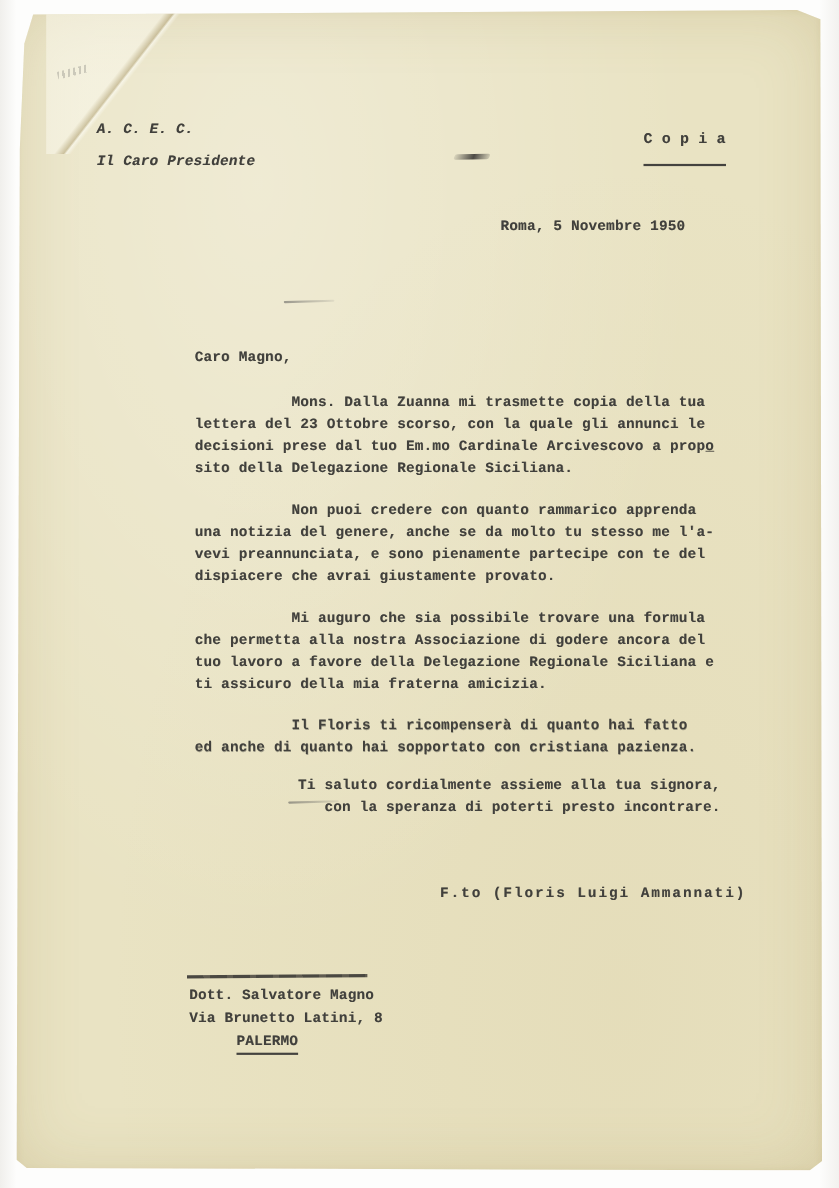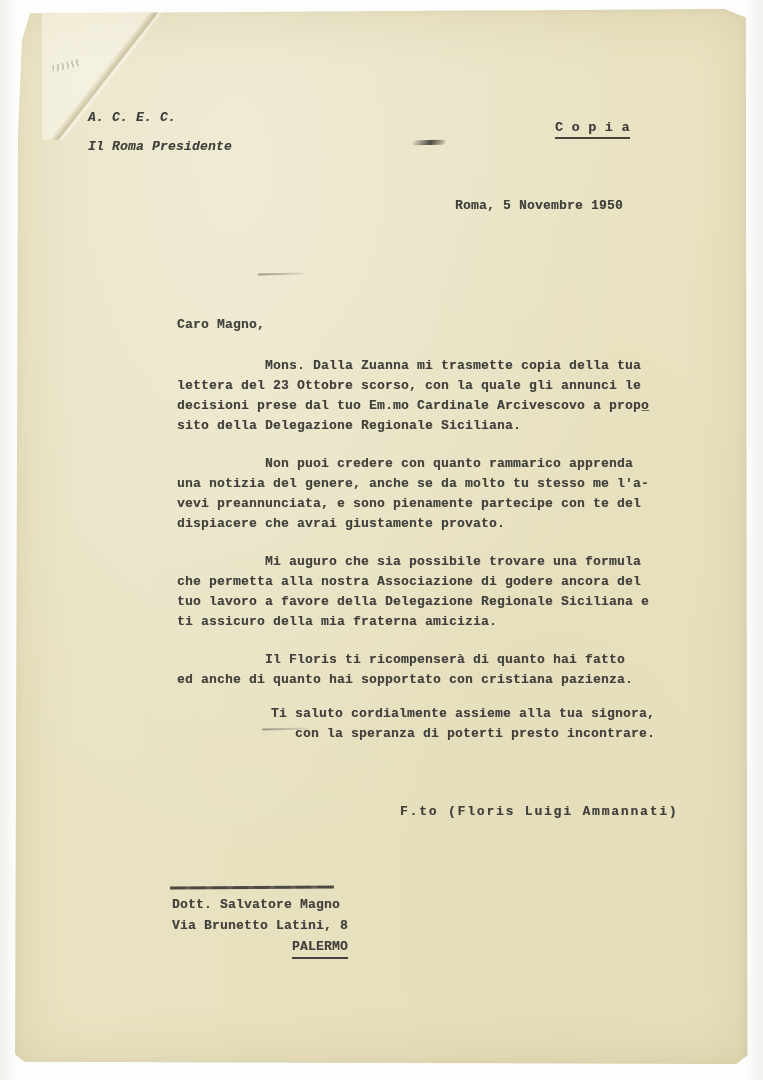--- a/index.html
+++ b/index.html
@@ -28,8 +28,8 @@
   .ink { color:#41403c; font-weight:700; letter-spacing:0.2px;
          text-shadow:0.3px 0.3px 0.6px rgba(65,64,60,0.45); }
   .letterhead { position:absolute; left:74px; top:95px; font-size:13px; line-height:29px;font-style:italic; }
-  .copia { position:absolute; left:541px; top:112px; font-size:13.5px;
-           border-bottom:2px solid #44433f; padding-bottom:2px; }
+  .copia { position:absolute; left:571px; top:112px; font-size:13.5px;
+           border-bottom:2px solid #44433f; padding-bottom:14px; }
   .date { position:absolute; left:441px; top:190px; font-size:13px; }
   .smudge { position:absolute; left:399px; top:132px; width:32px; height:5px;
             background:linear-gradient(90deg, rgba(90,88,80,0.12), #4c4a44 55%, rgba(90,88,80,0.2));

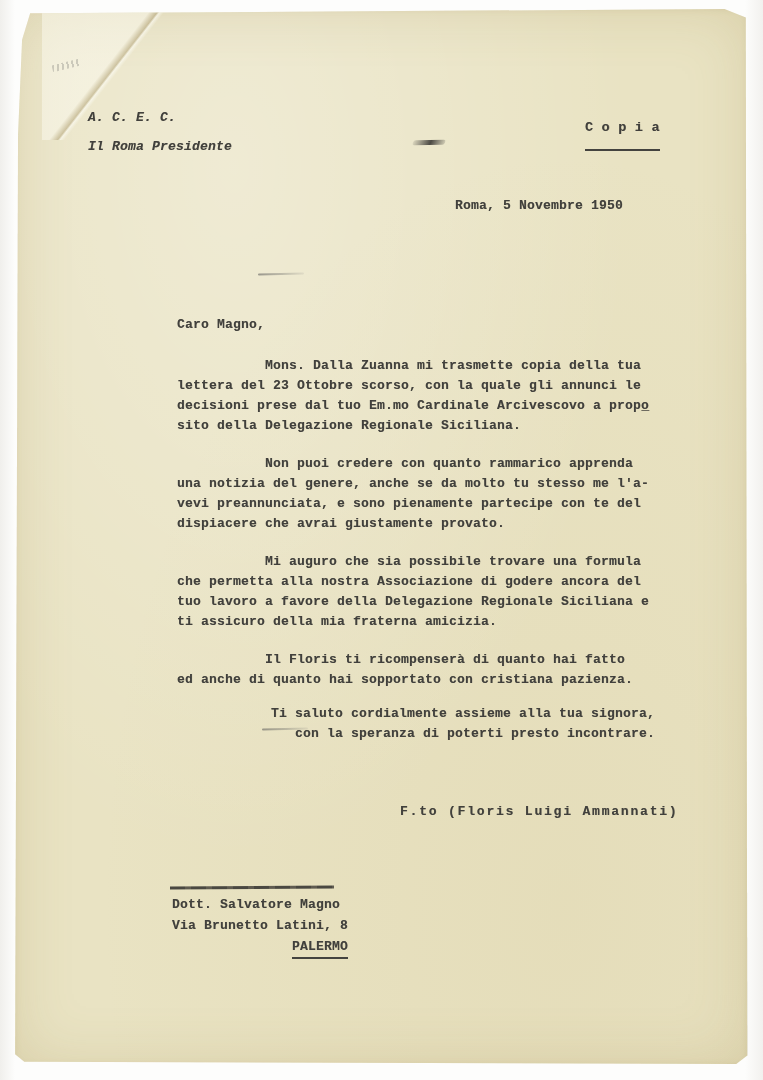--- a/index.html
+++ b/index.html
@@ -65,7 +65,7 @@
 
   <div class="letterhead ink">
     <div>A. C. E. C.</div>
-    <div>Il Roma Presidente</div>
+    <div>Il Caro Presidente</div>
   </div>
 
   <div class="smudge"></div>

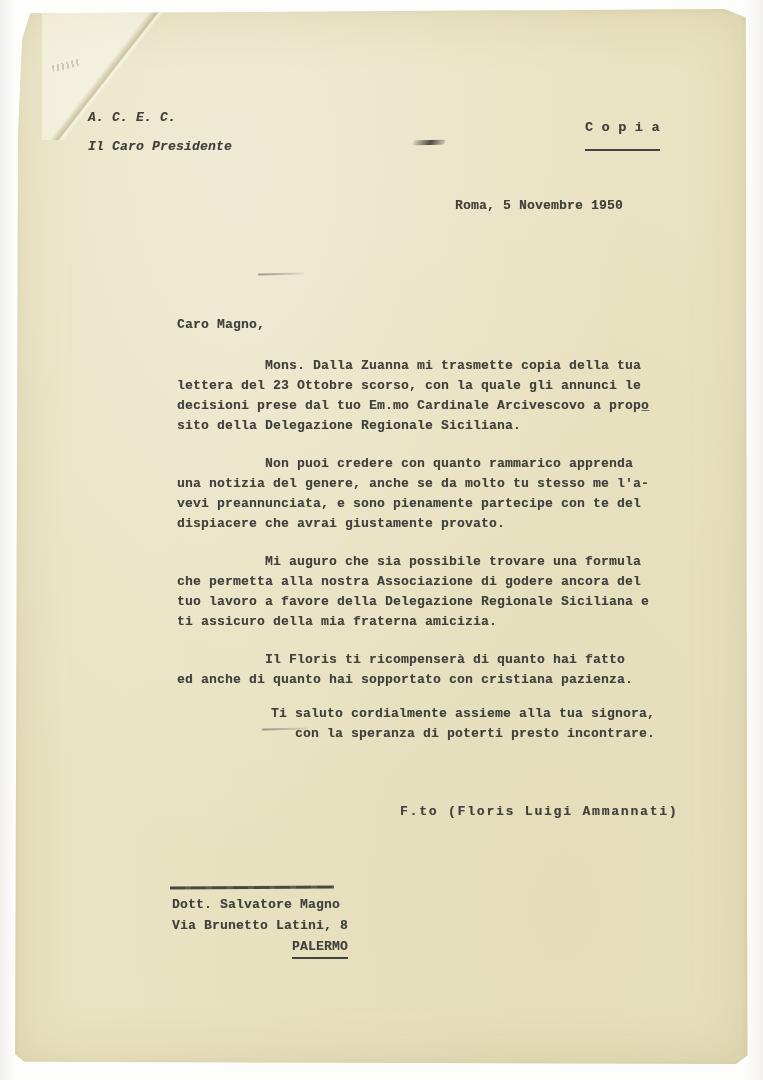--- a/index.html
+++ b/index.html
@@ -53,7 +53,7 @@
             background:repeating-linear-gradient(90deg,#4a4841 0 15px,#5f5b50 15px 21px);
             transform:rotate(-0.4deg); }
   .recipient { position:absolute; left:158px; top:886px; font-size:13px; line-height:21px; }
-  .recipient .city { margin-left:120px; display:inline-block;
+  .recipient .city { margin-left:43px; display:inline-block;
                      border-bottom:2px solid #44433f; padding-bottom:0; }
 </style>
 </head>

